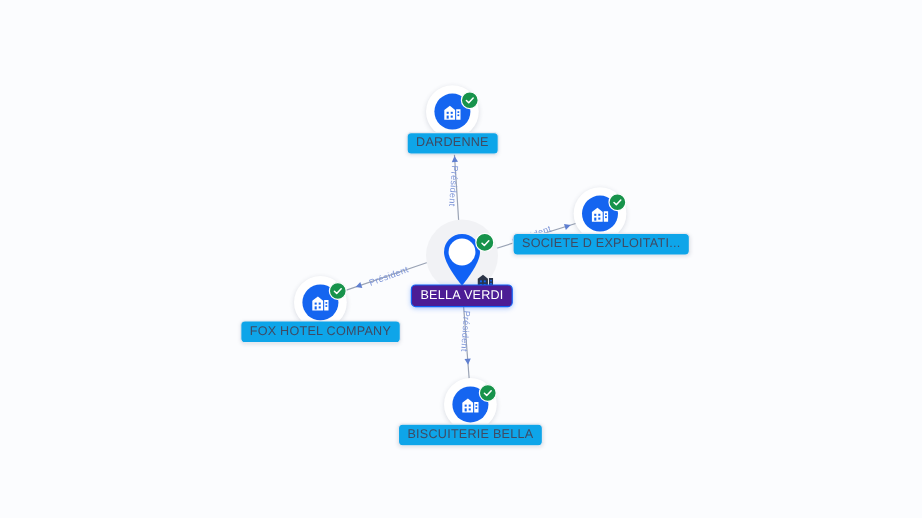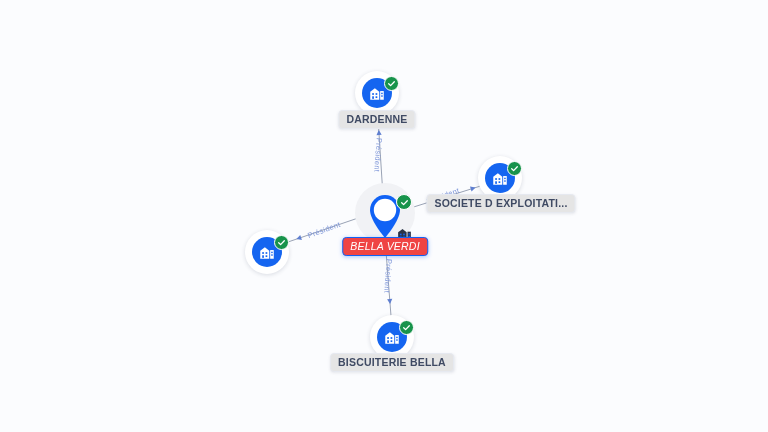--- a/index.html
+++ b/index.html
@@ -121,13 +121,12 @@
     font-size: 10.5px;
     letter-spacing: 0.2px;
     color: #3f4a63;
-    background: #e5e5e5;
+    background: #0ea5e9;
     border: 1px solid #e6e9f0;
     border-radius: 4px;
     padding: 3px 7px 3px 7px;
     box-shadow: 0 1px 3px rgba(38,50,80,0.10);
     line-height: 11px;
-    font-weight: bold;
   }
   .node-label.selected {
     background: #ef4444;

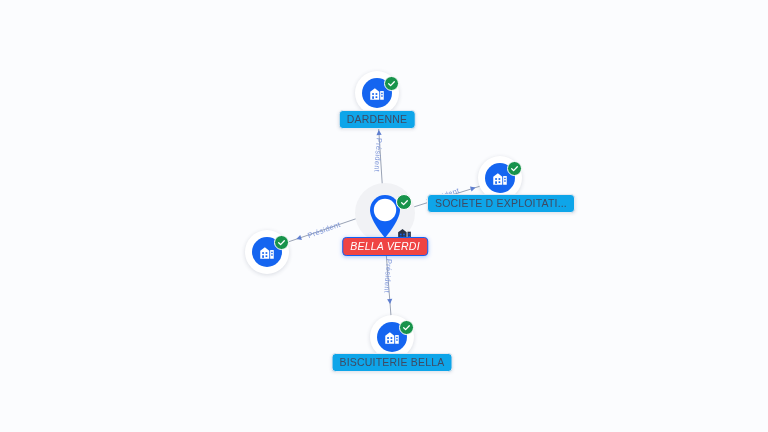--- a/index.html
+++ b/index.html
@@ -129,12 +129,11 @@
     line-height: 11px;
   }
   .node-label.selected {
-    background: #ef4444;
+    background: #4c1d95;
     border-color: #1062f5;
     color: #ffffff;
     box-shadow: 0 1px 4px rgba(16,98,245,0.35);
     font-weight: normal;
-    font-style: italic;
   }
 
   

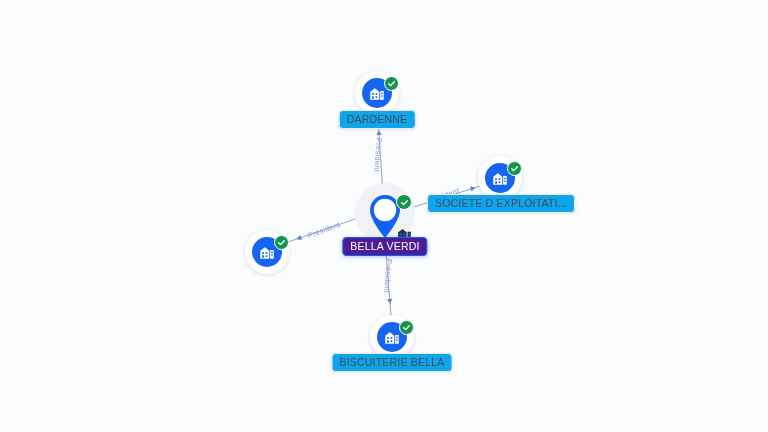--- a/index.html
+++ b/index.html
@@ -278,6 +278,7 @@
     <div class="edge-label" style="left: 388px; top: 276px; transform: translate(-50%, -50%) rotate(94deg);">Président</div>
     <div class="node-label" style="left: 377px; top: 110px;">DARDENNE</div>
     <div class="node-label" style="left: 501px; top: 194px;">SOCIETE D EXPLOITATI...</div>
+    <div class="node-label" style="left: 267px; top: 267px;">FOX HOTEL COMPANY</div>
     <div class="node-label" style="left: 392px; top: 353px;">BISCUITERIE BELLA</div>
     <div class="node-label selected" style="left: 385px; top: 237px;">BELLA VERDI</div>
   </div>

